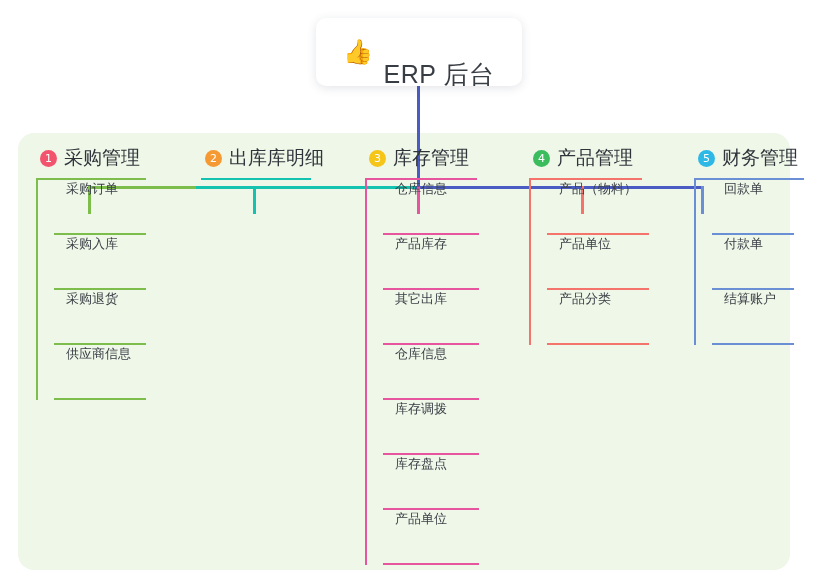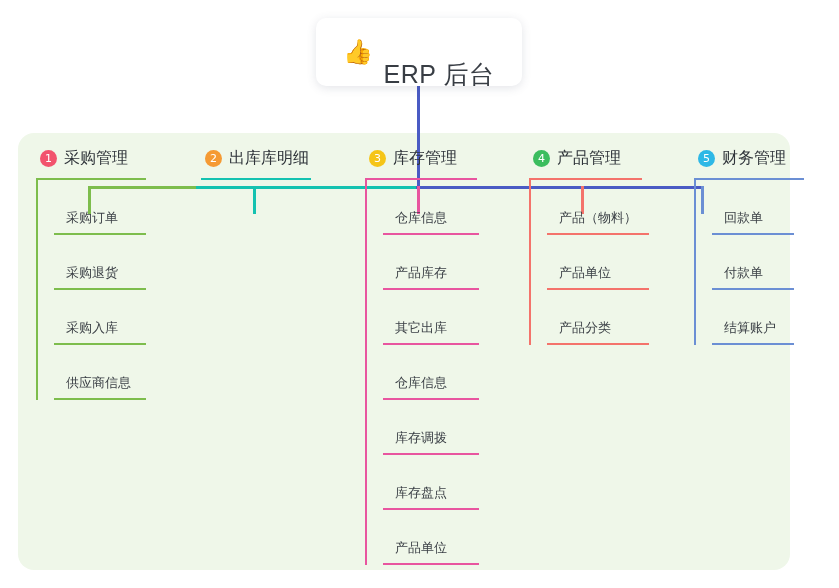--- a/index.html
+++ b/index.html
@@ -110,7 +110,7 @@
     flex: 0 0 auto;
   }
   .branch-title {
-    font-size: 16px;
+    font-size: 19px;
     color: #2f343a;
     white-space: nowrap;
   }

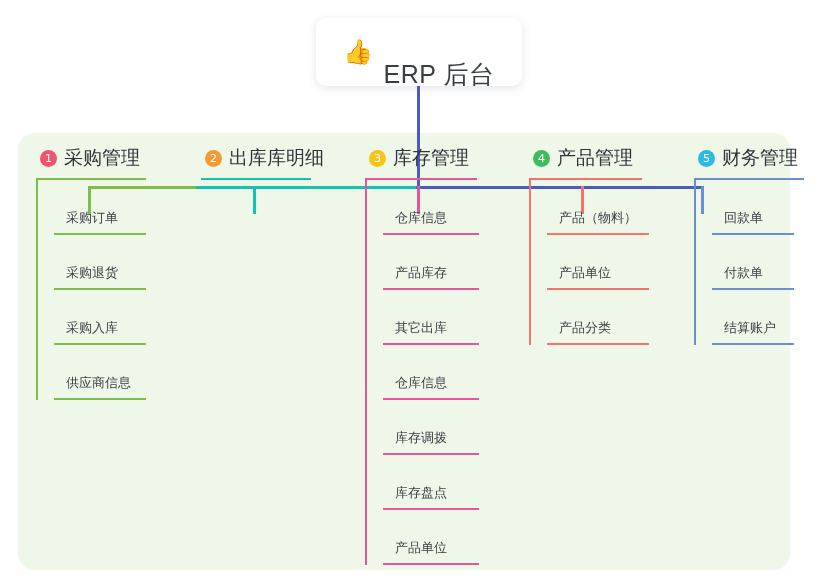--- a/index.html
+++ b/index.html
@@ -140,7 +140,7 @@
     height: 55px;
     position: relative;
     display: flex;
-    align-items: flex-end;
+    align-items: flex-start;
     box-sizing: border-box;
     padding-bottom: 3px;
   }

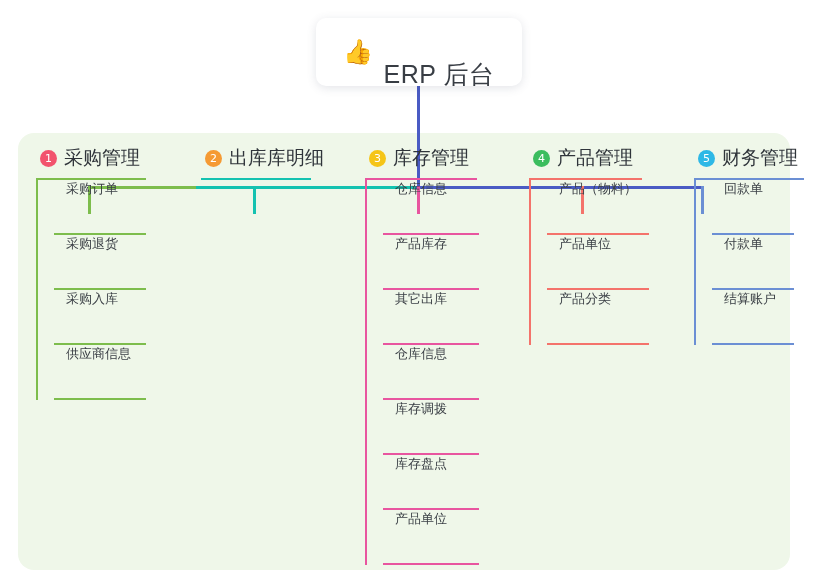--- a/index.html
+++ b/index.html
@@ -196,11 +196,11 @@
         <div class="leaf-rule" style="background: rgb(125, 189, 76);"></div>
       </div>
       <div class="leaf-item">
+        <span class="leaf-label">采购入库</span>
+        <div class="leaf-rule" style="background: rgb(125, 189, 76);"></div>
+      </div>
+      <div class="leaf-item">
         <span class="leaf-label">采购退货</span>
-        <div class="leaf-rule" style="background: rgb(125, 189, 76);"></div>
-      </div>
-      <div class="leaf-item">
-        <span class="leaf-label">采购入库</span>
         <div class="leaf-rule" style="background: rgb(125, 189, 76);"></div>
       </div>
       <div class="leaf-item">

